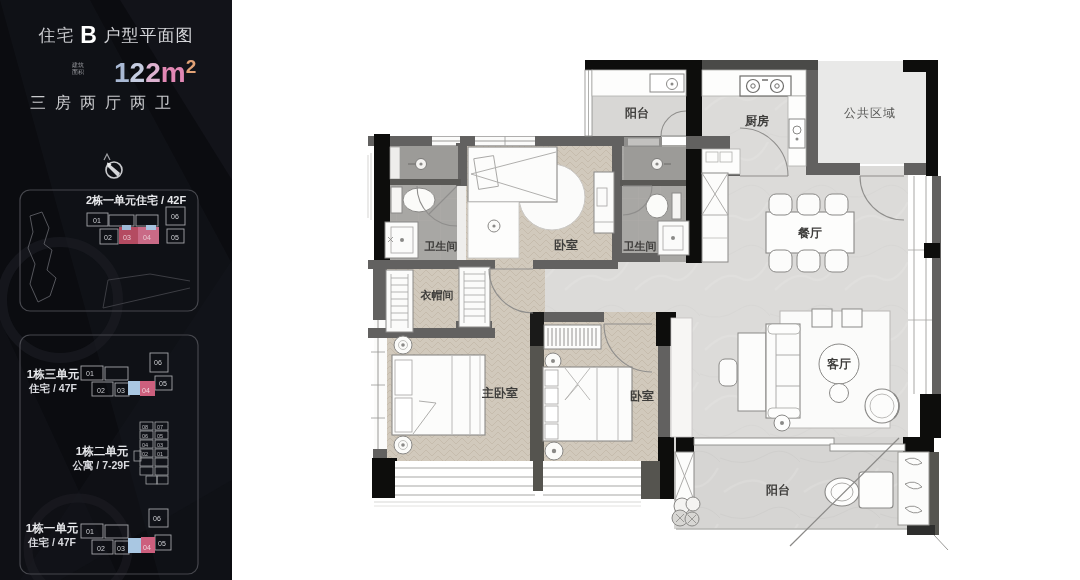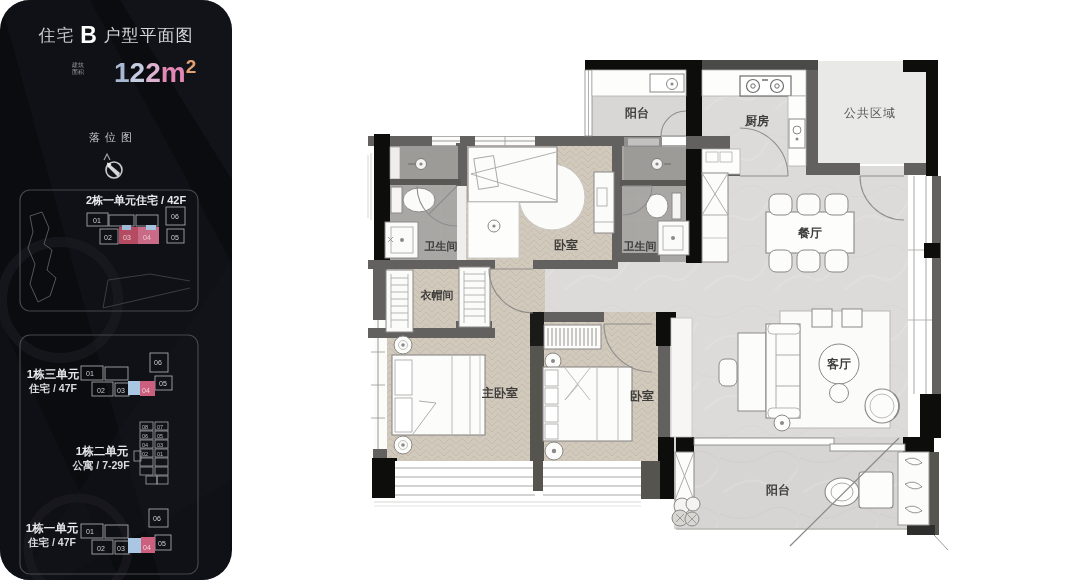--- a/index.html
+++ b/index.html
@@ -4,7 +4,7 @@
 <style>
 html,body{margin:0;padding:0;width:1080px;height:580px;background:#ffffff;overflow:hidden;
 font-family:"Liberation Sans",sans-serif;}
-#panel{position:absolute;left:0;top:0;width:232px;height:580px;background:#0b0c10;overflow:hidden;border-radius:30px;}
+#panel{position:absolute;left:0;top:0;width:232px;height:580px;background:#0b0c10;overflow:hidden;}
 .pt{position:absolute;white-space:nowrap;}
 #plan{position:absolute;left:0;top:0;}
 </style>

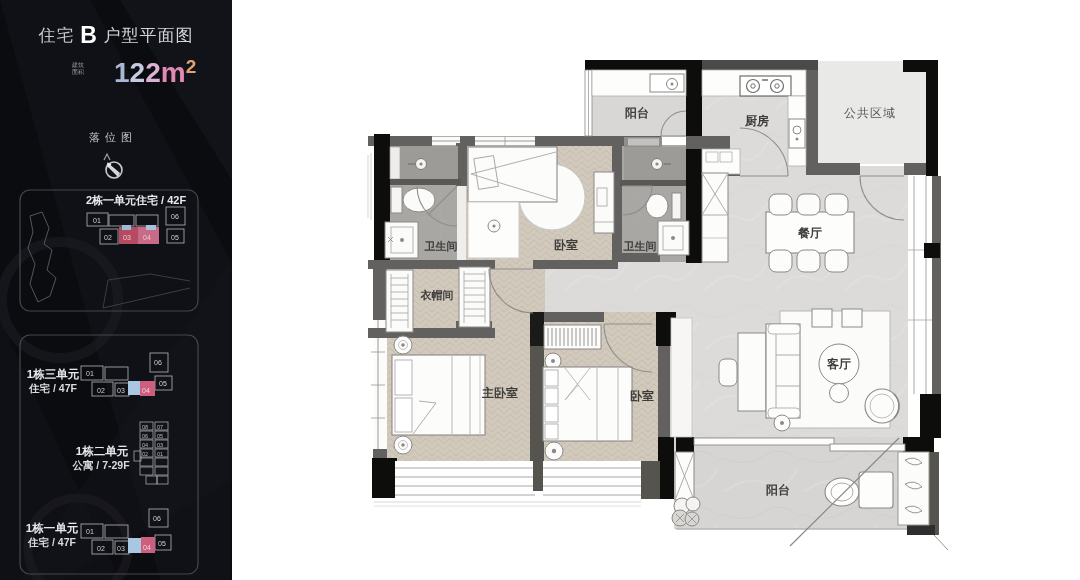--- a/index.html
+++ b/index.html
@@ -29,6 +29,7 @@
     <span style="color:#a9b9d4;">1</span><span style="color:#c5cce0;">2</span><span style="color:#ddb2d0;">2</span><span style="color:#e288b4;">m</span><span style="color:#e2a276;font-size:19px;vertical-align:9px;">2</span>
   </div>
 
+  <div class="pt" style="left:0px;top:93px;width:210px;text-align:center;font-size:16px;color:#c9cacd;letter-spacing:9px;">三房两厅两卫</div>
 
   <div class="pt" style="left:0px;top:130px;width:226px;text-align:center;font-size:11px;color:#c6c7ca;letter-spacing:5px;">落位图</div>
 

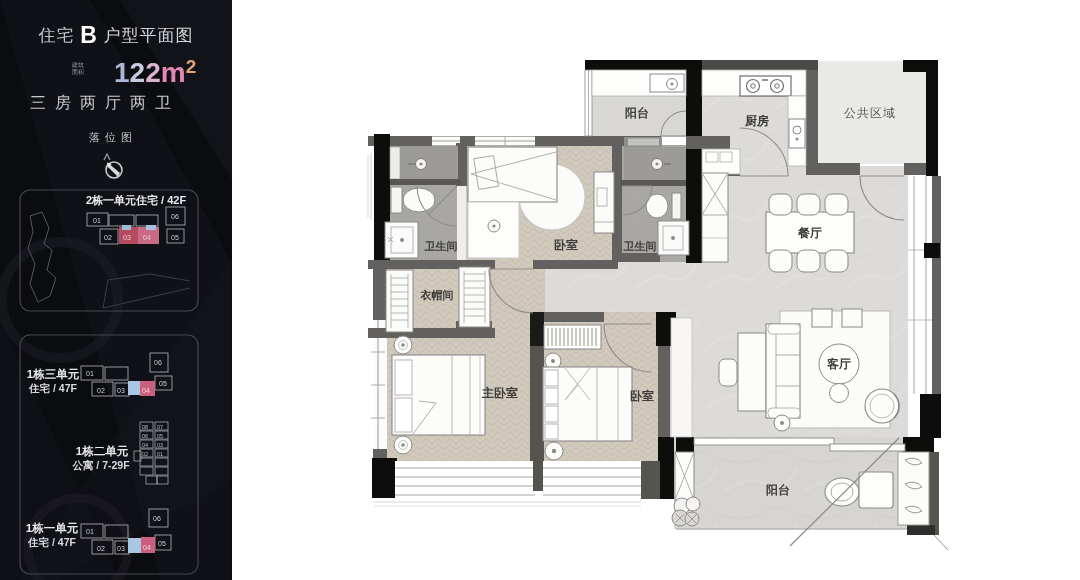--- a/index.html
+++ b/index.html
@@ -31,7 +31,6 @@
 
   <div class="pt" style="left:0px;top:93px;width:210px;text-align:center;font-size:16px;color:#c9cacd;letter-spacing:9px;">三房两厅两卫</div>
 
-  <div class="pt" style="left:0px;top:130px;width:226px;text-align:center;font-size:11px;color:#c6c7ca;letter-spacing:5px;">落位图</div>
 
   <svg width="40" height="36" viewBox="0 0 40 36" style="position:absolute;left:94px;top:151px;">
     <circle cx="20" cy="19" r="8" fill="none" stroke="#c9cacd" stroke-width="1.6"></circle>

